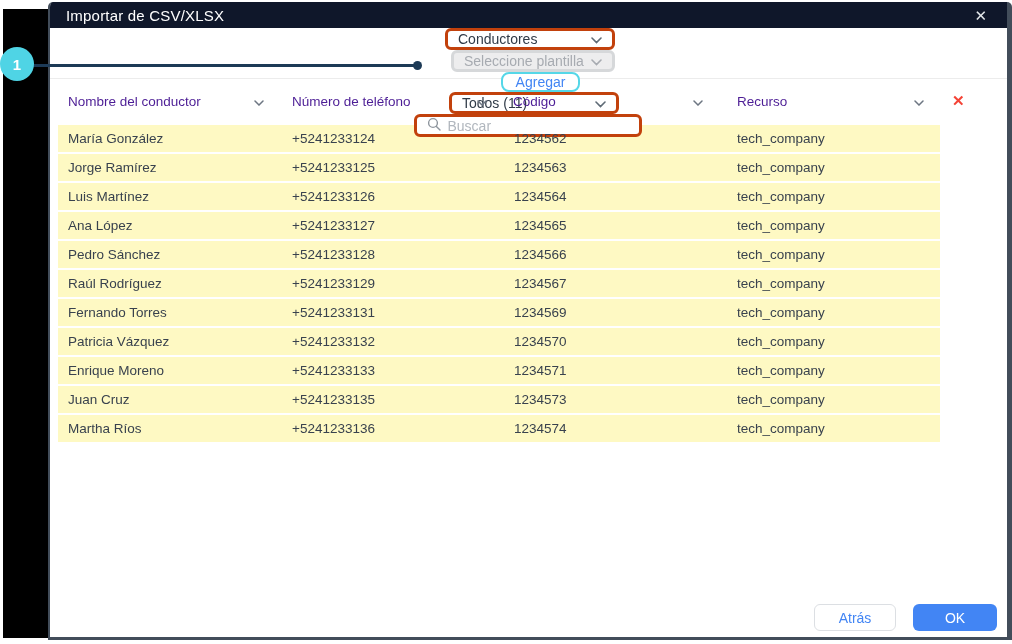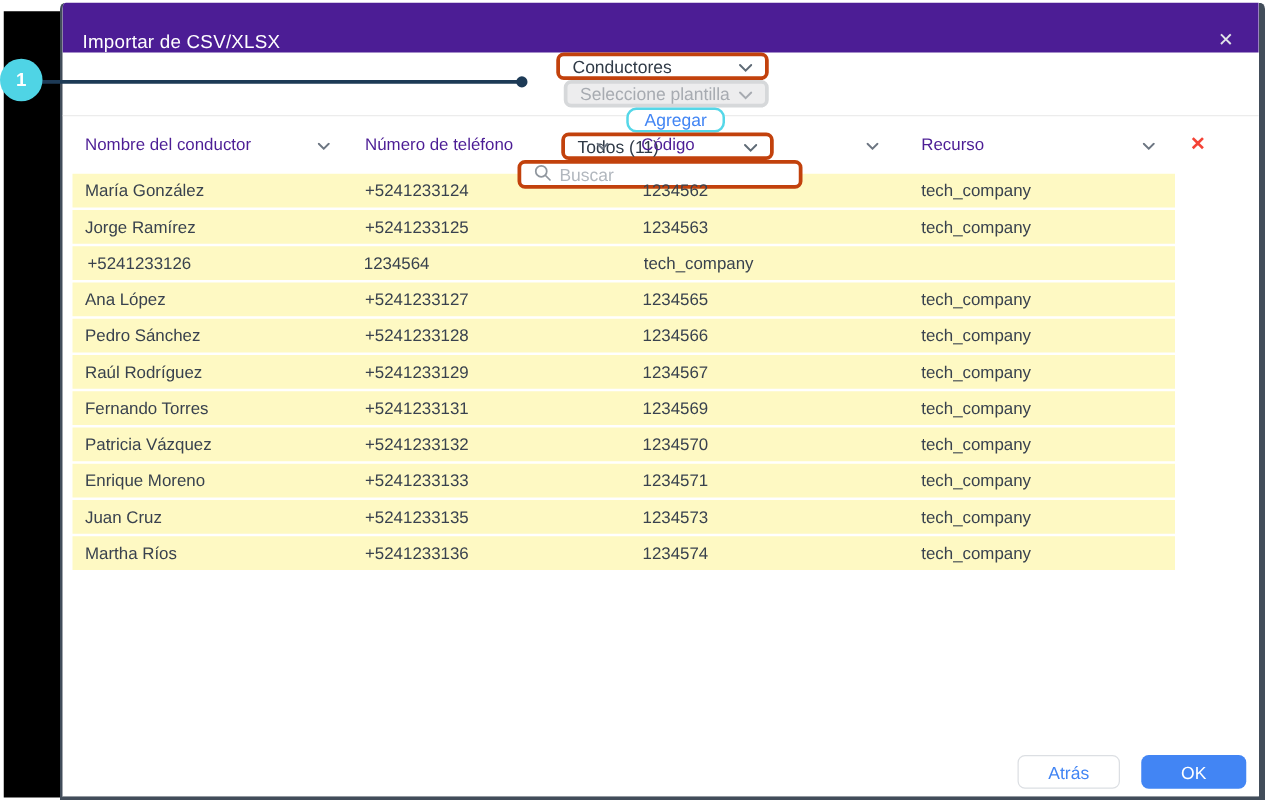--- a/index.html
+++ b/index.html
@@ -29,8 +29,8 @@
     overflow:hidden;
   }
   .dlg-header {
-    height:40px; background:#4c1d95;
-    display:flex; align-items:flex-end;
+    height:26px; background:#0f172a;
+    display:flex; align-items:center;
     padding:0 16px;
   }
   .dlg-title { color:#ffffff; font-size:15px; font-weight:500; letter-spacing:.2px; }

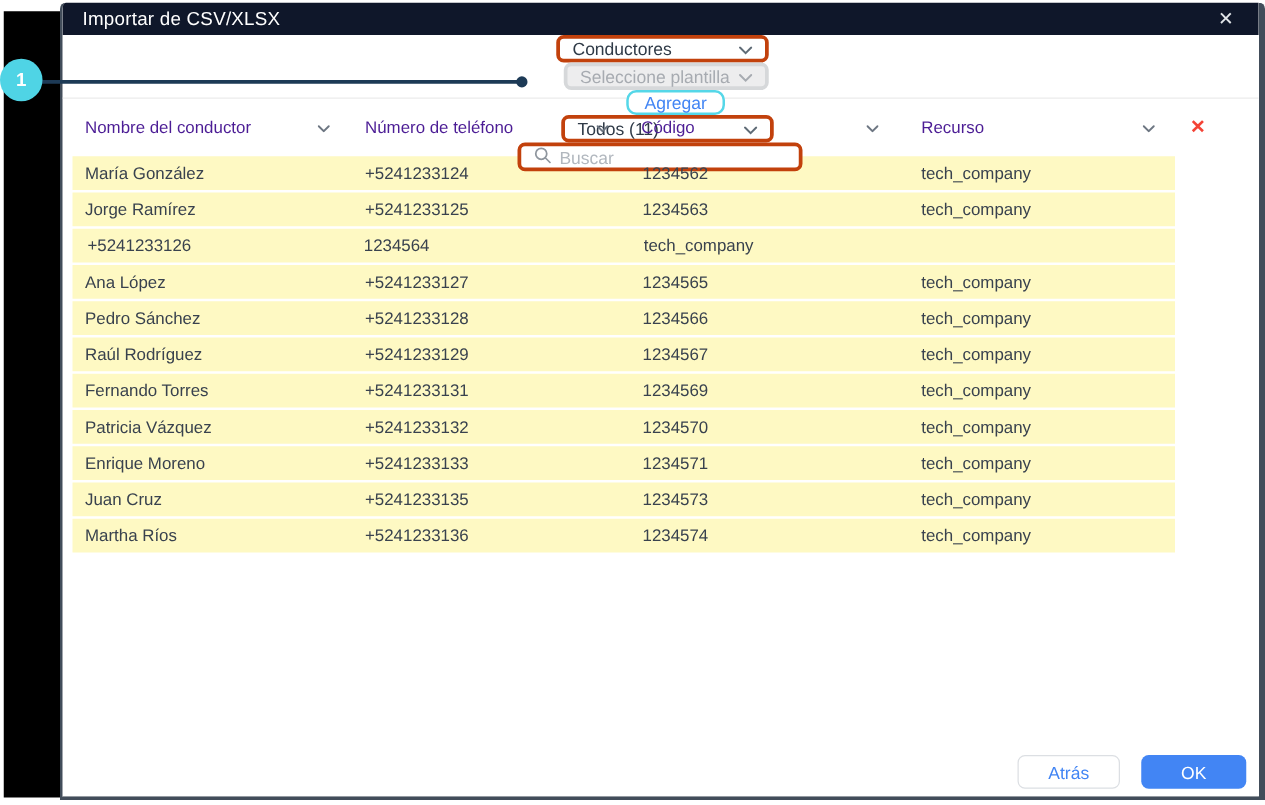--- a/index.html
+++ b/index.html
@@ -244,6 +244,7 @@
         <div class="td c4">tech_company</div>
       </div>
       <div class="trow">
+        <div class="td c1">Luis Martínez</div>
         <div class="td c2">+5241233126</div>
         <div class="td c3">1234564</div>
         <div class="td c4">tech_company</div>

